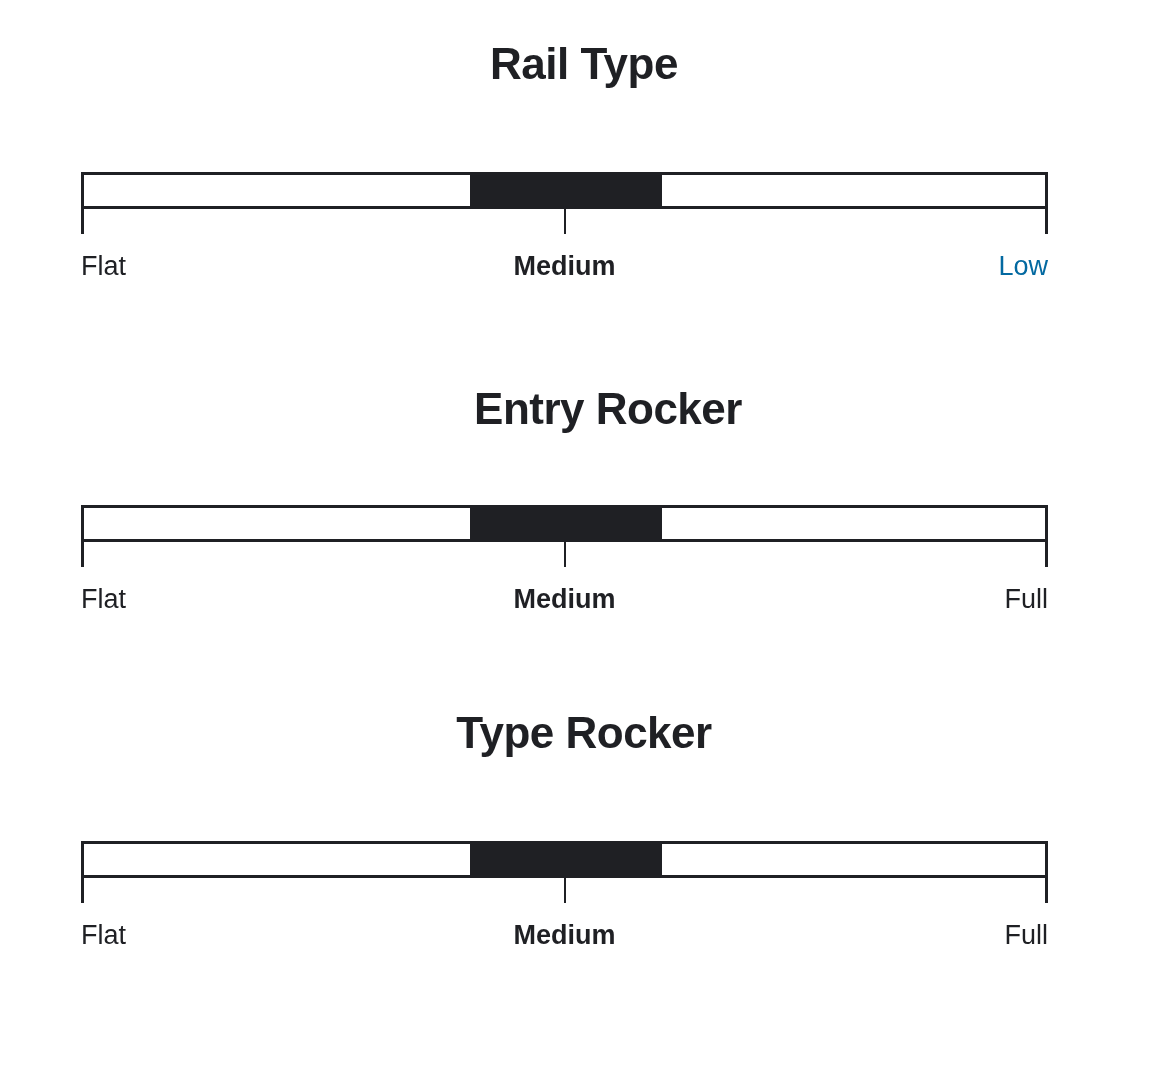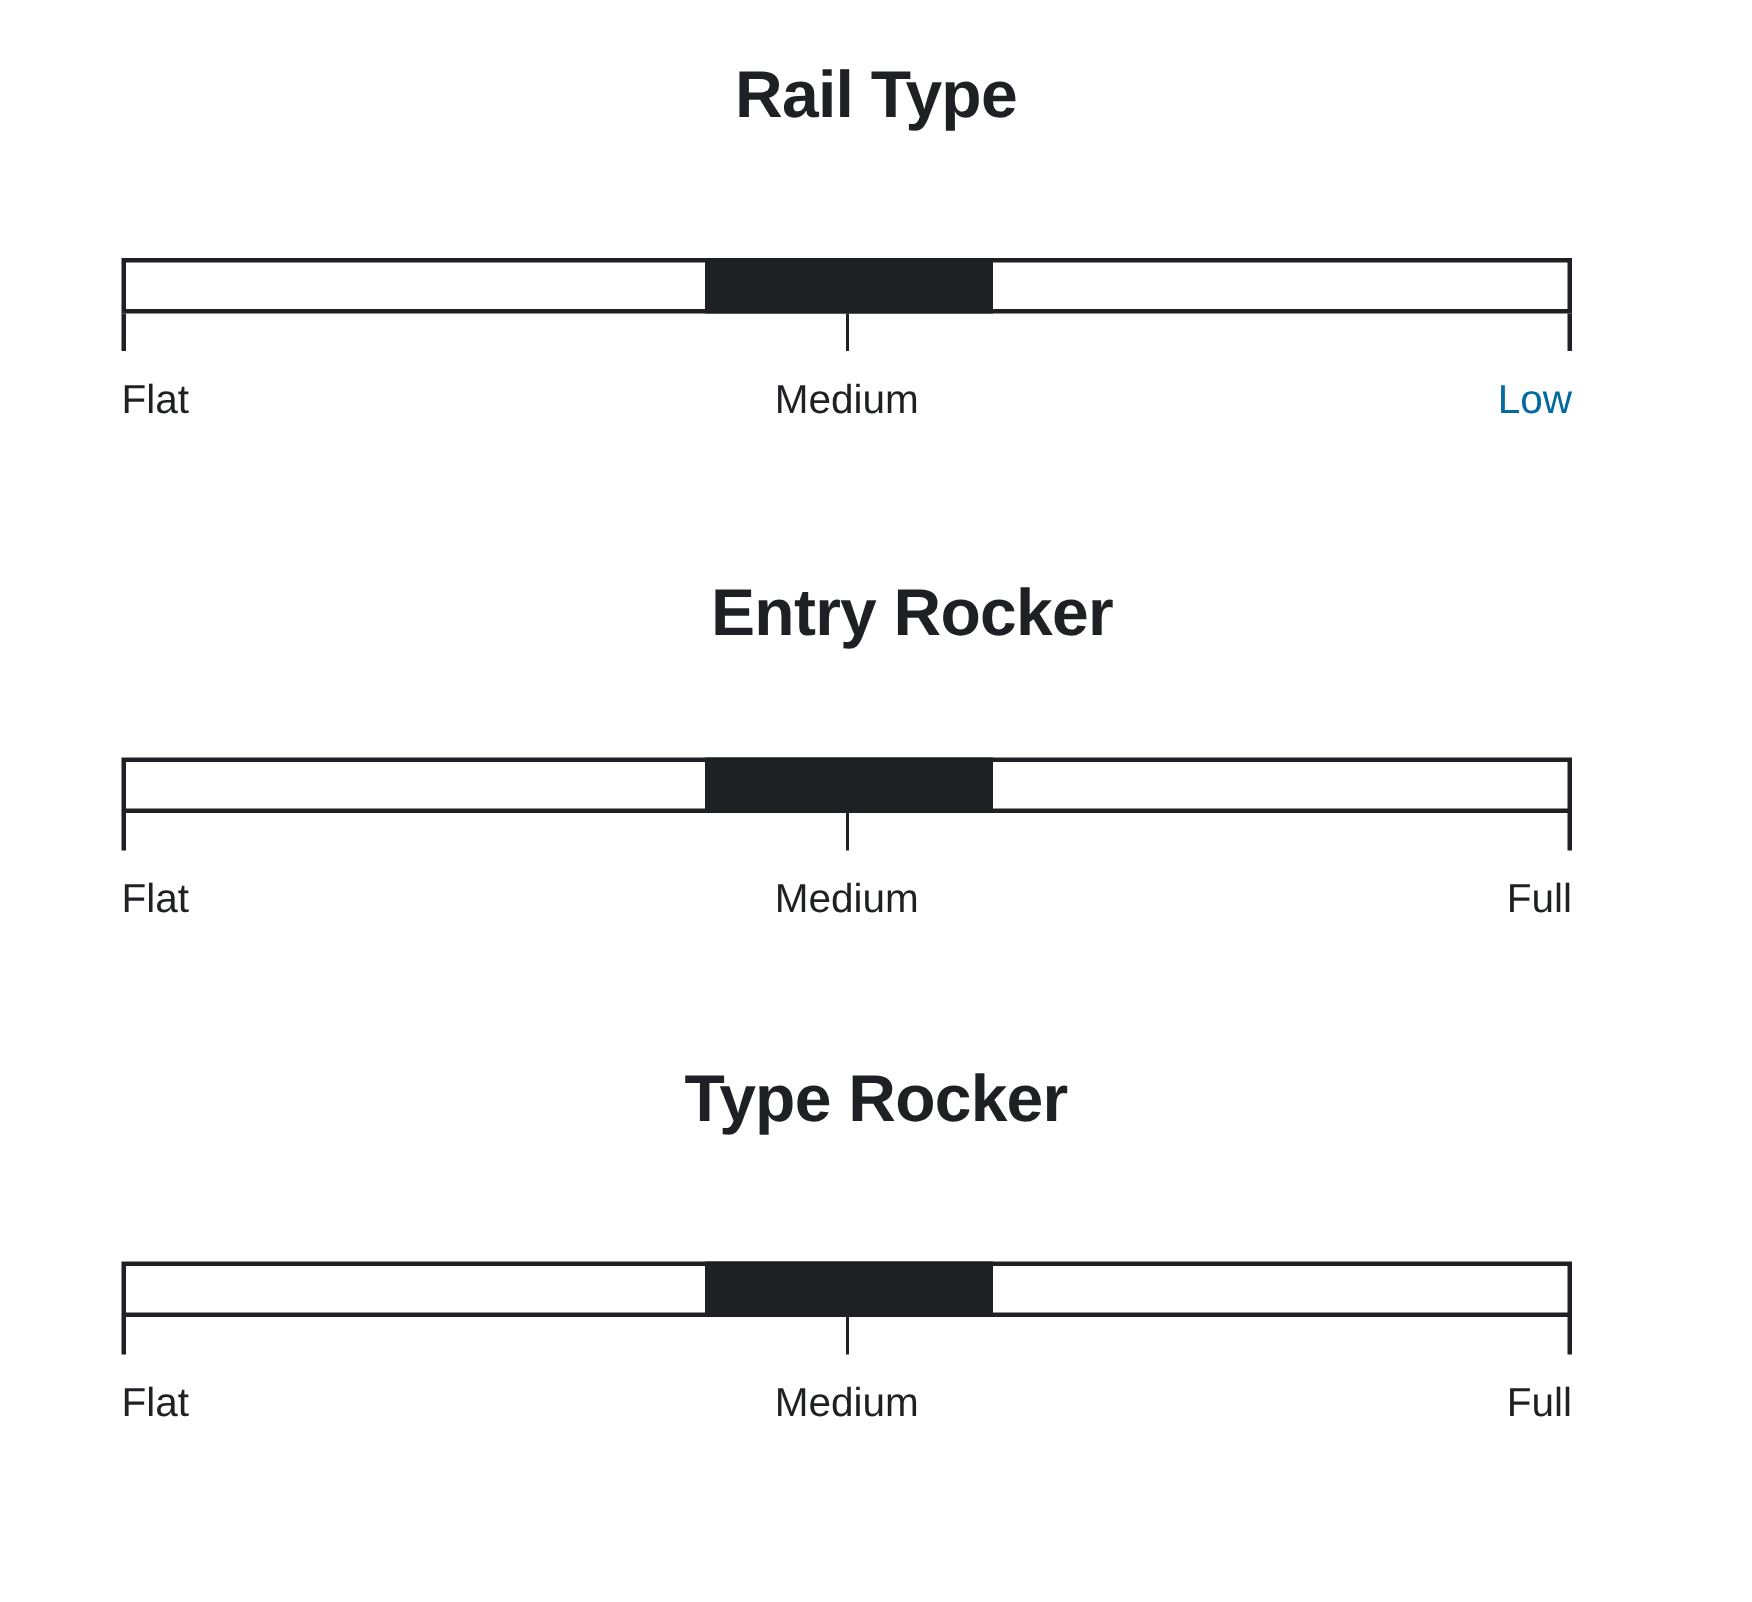--- a/index.html
+++ b/index.html
@@ -96,7 +96,7 @@
     white-space: nowrap;
   }
   .slider-label.label-start { left: 0px; }
-  .slider-label.label-mid   { left: 50%; transform: translateX(-50%); }
+  .slider-label.label-mid   { left: 50%; transform: translateX(-50%); font-weight: bold; }
   .slider-label.label-end   { right: 0px; }
 
   

